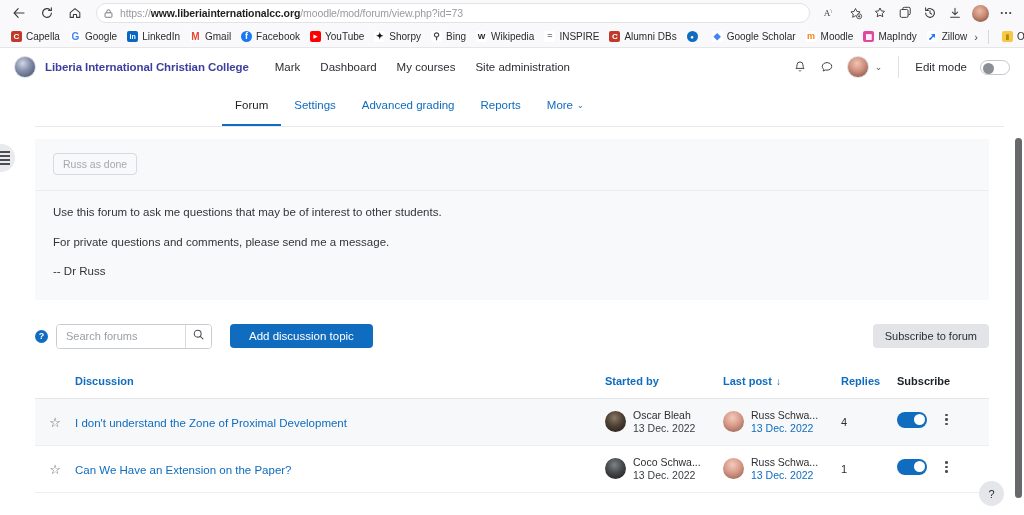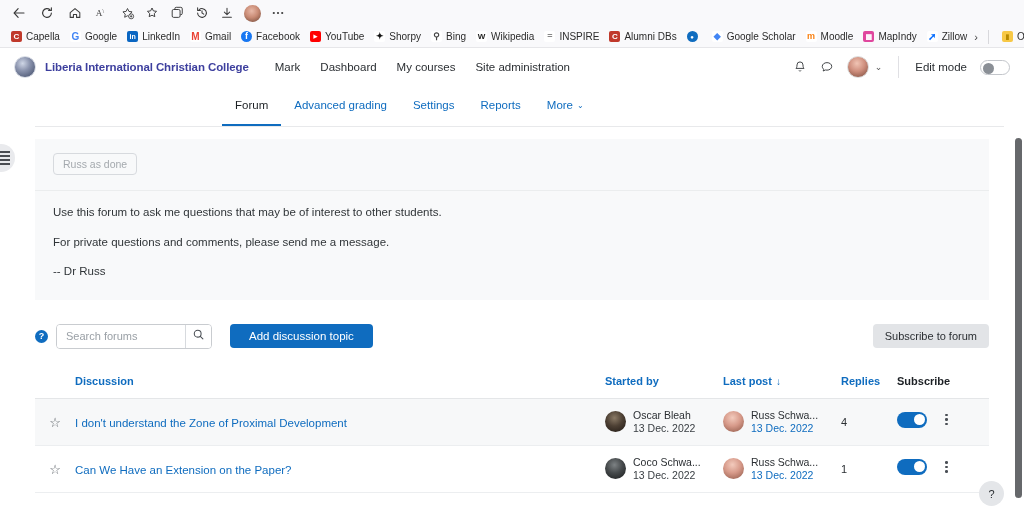--- a/index.html
+++ b/index.html
@@ -268,6 +268,15 @@
         </svg>
     </div>
 
+    <div class="omnibox">
+      <span class="lock">
+        <svg width="11" height="11" viewBox="0 0 16 16">
+            <rect x="3" y="7" width="10" height="6.5" rx="1" fill="none" stroke="#5f6368" stroke-width="1.2"></rect>
+            <path d="M5.5 7V5a2.5 2.5 0 0 1 5 0v2" fill="none" stroke="#5f6368" stroke-width="1.2"></path>
+          </svg>
+      </span>
+      <span class="url"><span style="color:#9a9a9f">https://</span><b>www.liberiainternationalcc.org</b><span style="color:#9a9a9f">/moodle/mod/forum/view.php?id=73</span></span>
+    </div>
 
     <div class="tool-icons">
       <div class="nav-btn">

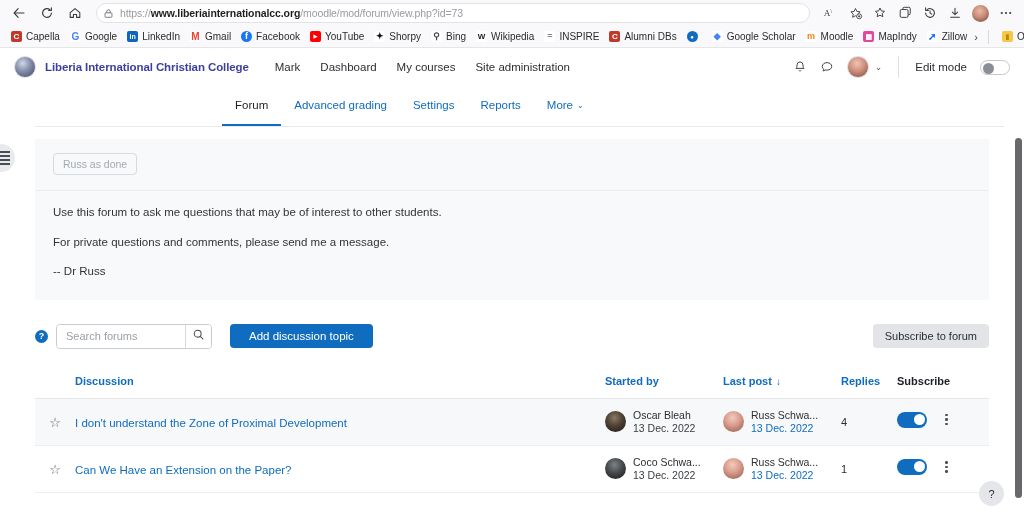--- a/index.html
+++ b/index.html
@@ -451,10 +451,10 @@
         <span>Forum</span>
       </div>
     <div class="tab">
+        <span>Settings</span>
+      </div>
+    <div class="tab">
         <span>Advanced grading</span>
-      </div>
-    <div class="tab">
-        <span>Settings</span>
       </div>
     <div class="tab">
         <span>Reports</span>

